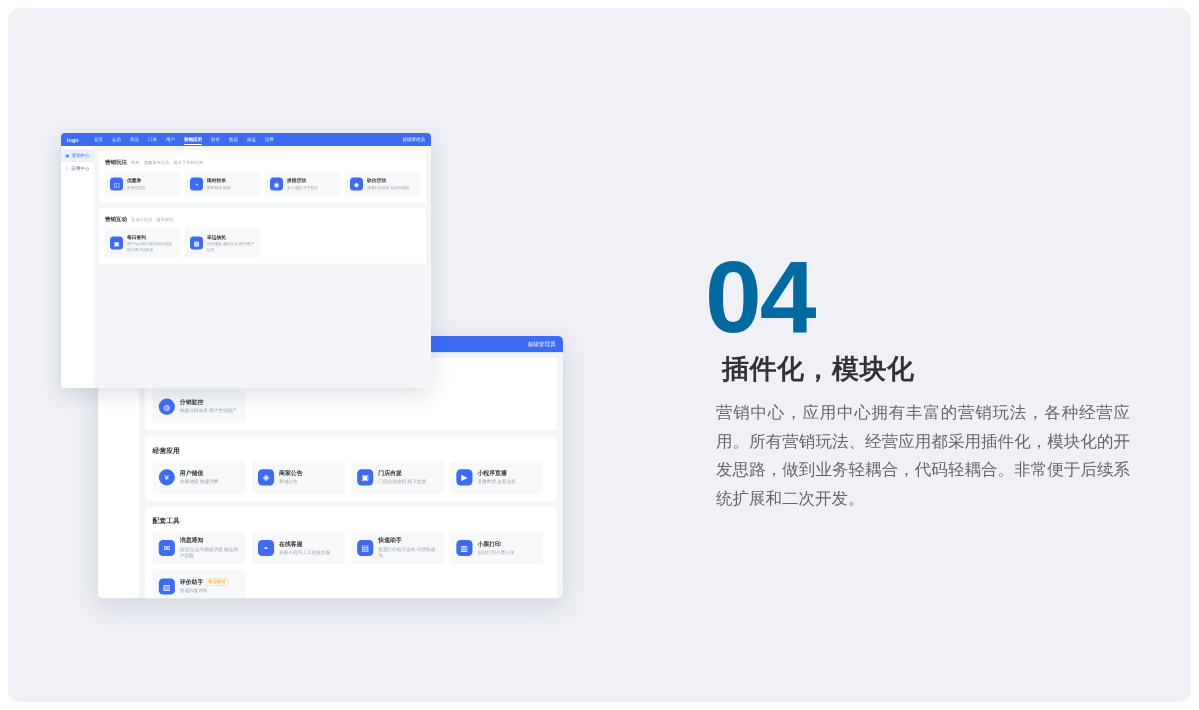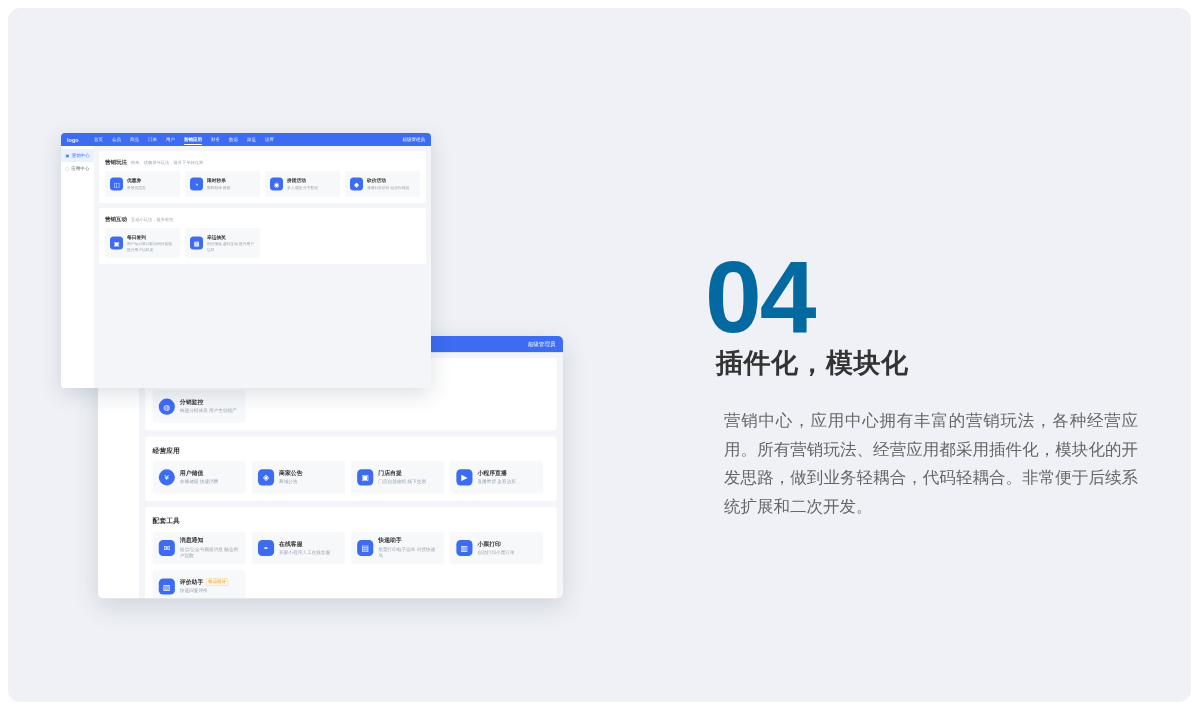--- a/index.html
+++ b/index.html
@@ -252,7 +252,7 @@
   </div>
 
   <div class="feature-number">04</div>
-  <h2 class="feature-title" style="margin:8px;font-weight:600;">插件化，模块化</h2>
+  <h2 class="feature-title" style="margin:14px;font-weight:600;">插件化，模块化</h2>
   <p class="feature-desc" style="margin:16px;">营销中心，应用中心拥有丰富的营销玩法，各种经营应用。所有营销玩法、经营应用都采用插件化，模块化的开发思路，做到业务轻耦合，代码轻耦合。非常便于后续系统扩展和二次开发。</p>
 
 </div>

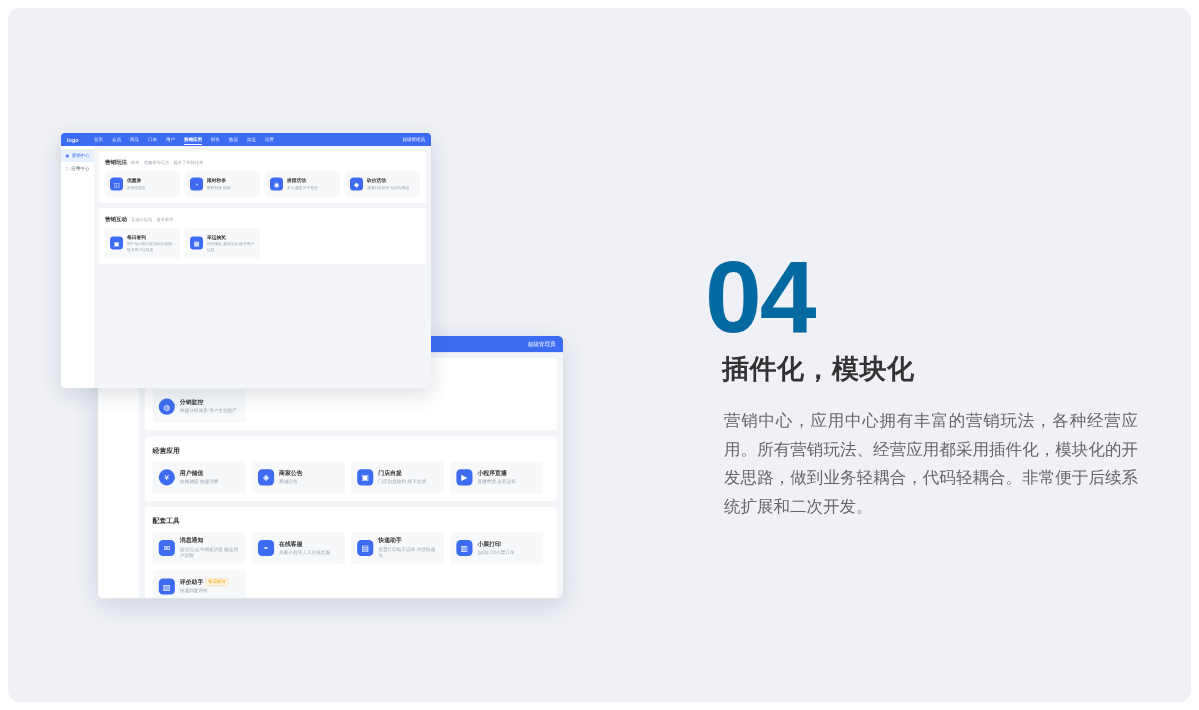--- a/index.html
+++ b/index.html
@@ -253,7 +253,7 @@
 
   <div class="feature-number">04</div>
   <h2 class="feature-title" style="margin:14px;font-weight:600;">插件化，模块化</h2>
-  <p class="feature-desc" style="margin:16px;">营销中心，应用中心拥有丰富的营销玩法，各种经营应用。所有营销玩法、经营应用都采用插件化，模块化的开发思路，做到业务轻耦合，代码轻耦合。非常便于后续系统扩展和二次开发。</p>
+  <p class="feature-desc" style="margin:8px;">营销中心，应用中心拥有丰富的营销玩法，各种经营应用。所有营销玩法、经营应用都采用插件化，模块化的开发思路，做到业务轻耦合，代码轻耦合。非常便于后续系统扩展和二次开发。</p>
 
 </div>
 

